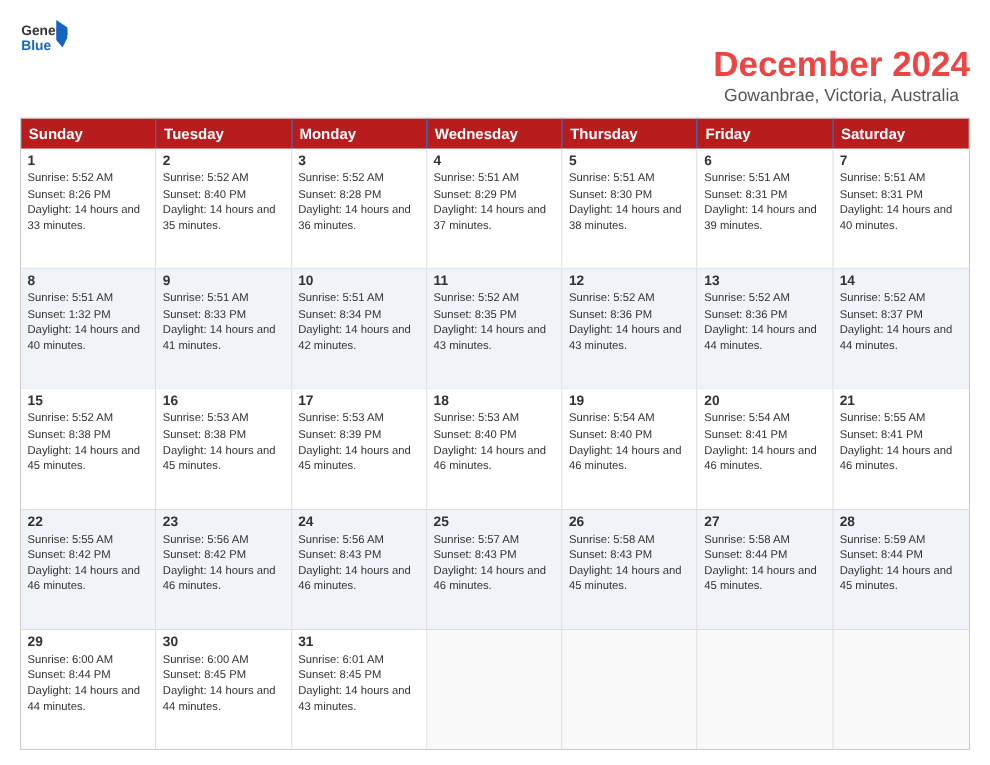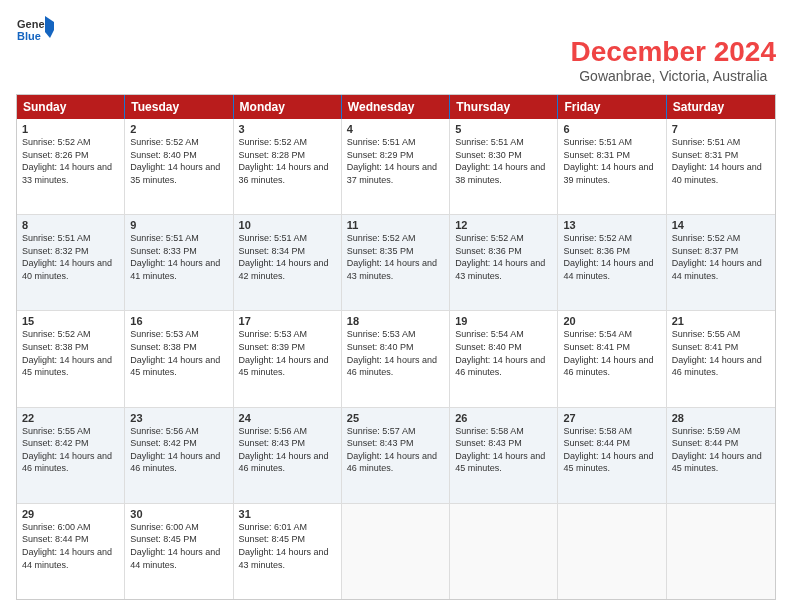--- a/index.html
+++ b/index.html
@@ -198,7 +198,7 @@
           <span class="day-num">8</span>
           <div class="info">
             <span>Sunrise: 5:51 AM</span><br>
-            <span>Sunset: 8:32 PM</span><br>
+            <span>Sunset: 1:32 PM</span><br>
             <span>Daylight: 14 hours and 40 minutes.</span>
           </div>
         </div>

